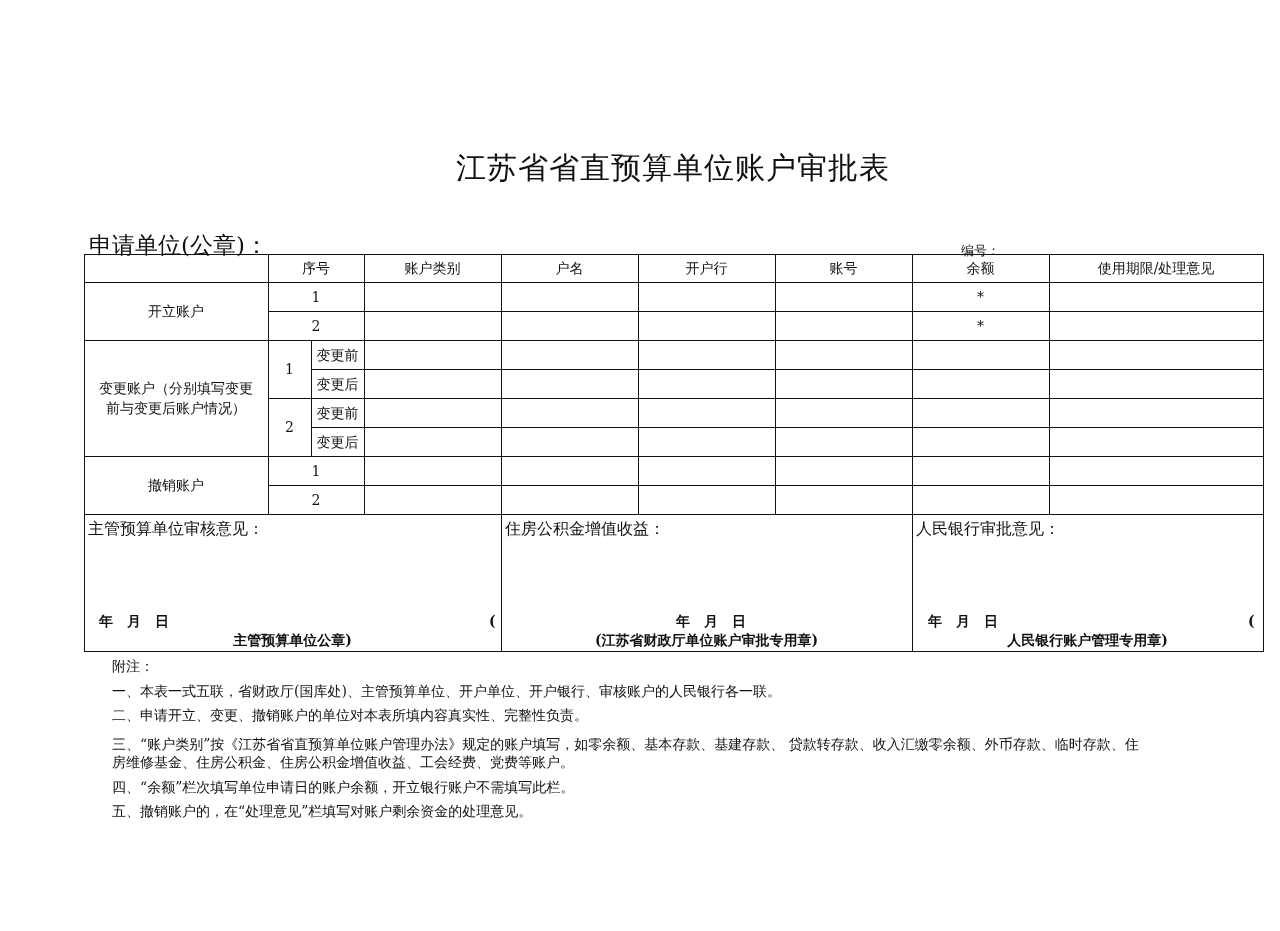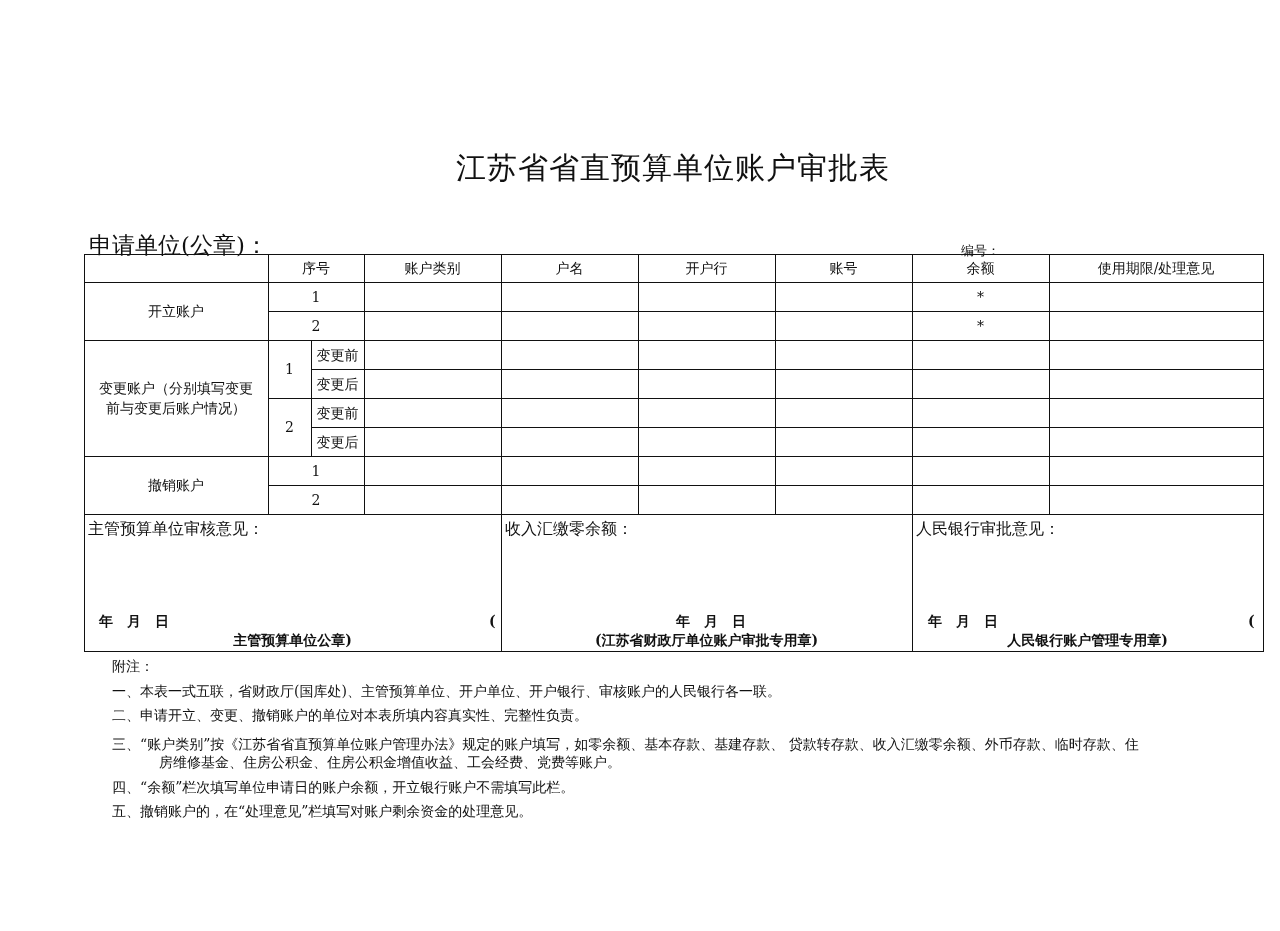--- a/index.html
+++ b/index.html
@@ -93,7 +93,7 @@
     <div class="abs sig" style="left:84px;width:417px;top:632px;text-align:center;">主管预算单位公章)</div>
   </div>
   <div>
-    <div class="abs opinion-label" style="left:505px;top:519px;">收入汇缴零余额：</div>
+    <div class="abs opinion-label" style="left:505px;top:519px;">住房公积金增值收益：</div>
     <div class="abs sig" style="left:676px;top:613px;">年　月　日</div>
     <div class="abs sig" style="left:501px;width:411px;top:632px;text-align:center;">(江苏省财政厅单位账户审批专用章)</div>
   </div>

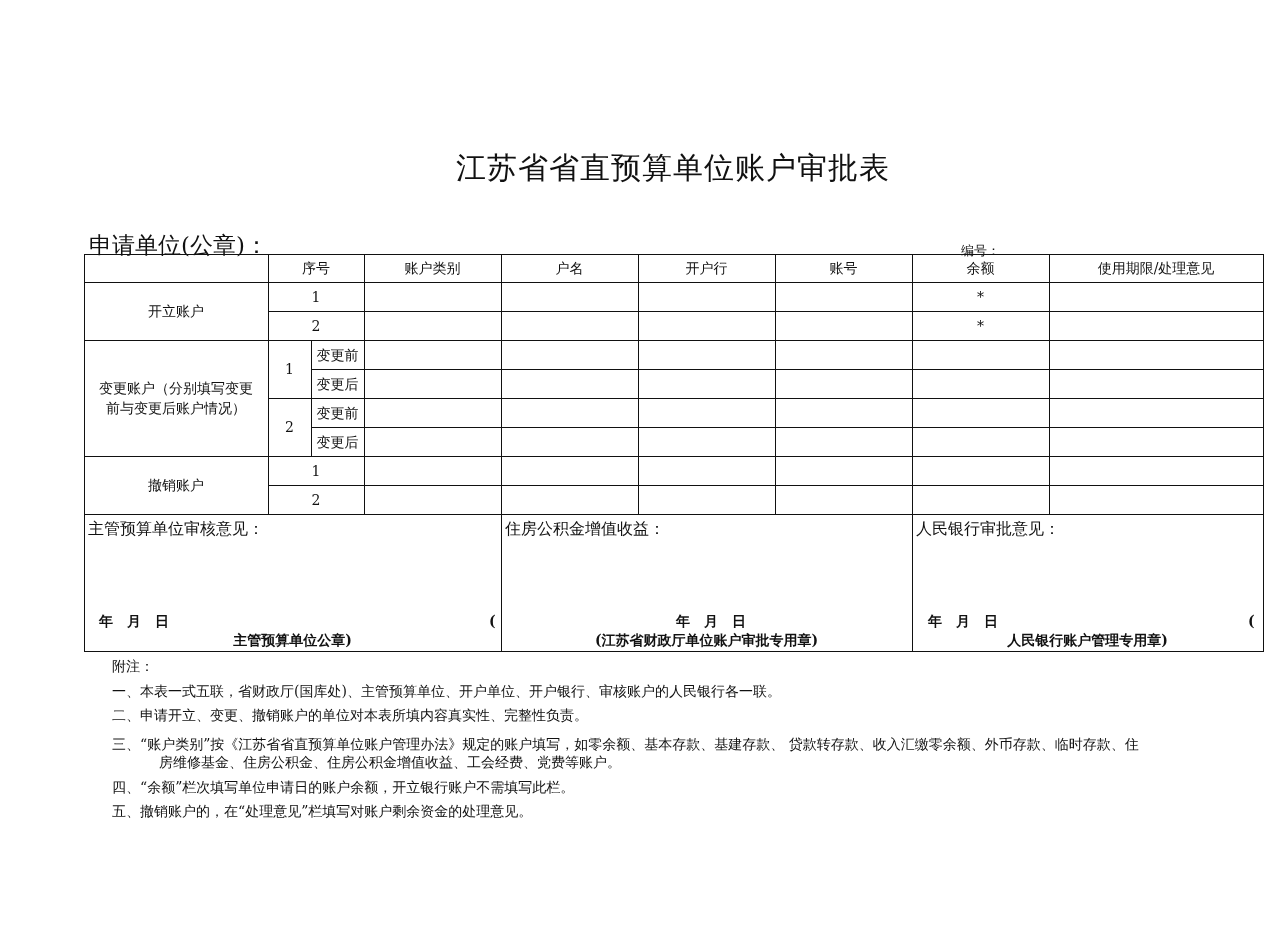--- a/index.html
+++ b/index.html
@@ -110,7 +110,7 @@
   <div class="abs notes" style="top:683px;">一、本表一式五联，省财政厅(国库处)、主管预算单位、开户单位、开户银行、审核账户的人民银行各一联。</div>
   <div class="abs notes" style="top:707px;">二、申请开立、变更、撤销账户的单位对本表所填内容真实性、完整性负责。</div>
   <div class="abs notes" style="top:736px;">三、“账户类别”按《江苏省省直预算单位账户管理办法》规定的账户填写，如零余额、基本存款、基建存款、 贷款转存款、收入汇缴零余额、外币存款、临时存款、住</div>
-  <div class="abs notes" style="top:754px;margin-left:47px;">房维修基金、住房公积金、住房公积金增值收益、工会经费、党费等账户。</div>
+  <div class="abs notes" style="top:754px;">房维修基金、住房公积金、住房公积金增值收益、工会经费、党费等账户。</div>
   <div class="abs notes" style="top:779px;">四、“余额”栏次填写单位申请日的账户余额，开立银行账户不需填写此栏。</div>
   <div class="abs notes" style="top:803px;">五、撤销账户的，在“处理意见”栏填写对账户剩余资金的处理意见。</div>
 </div>

